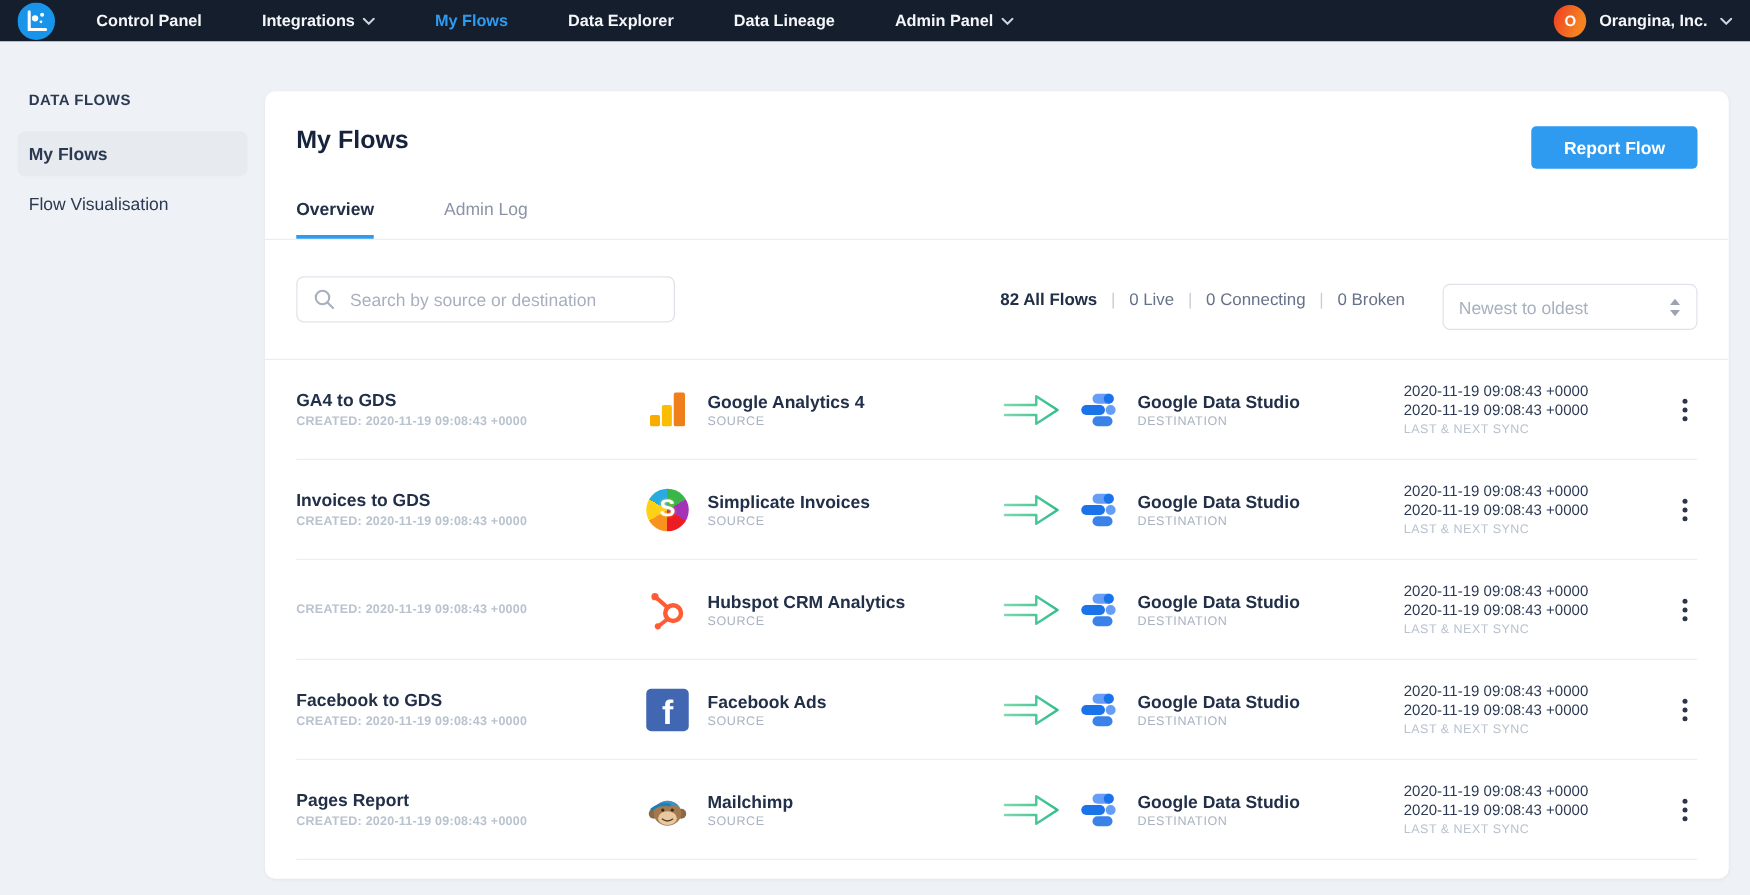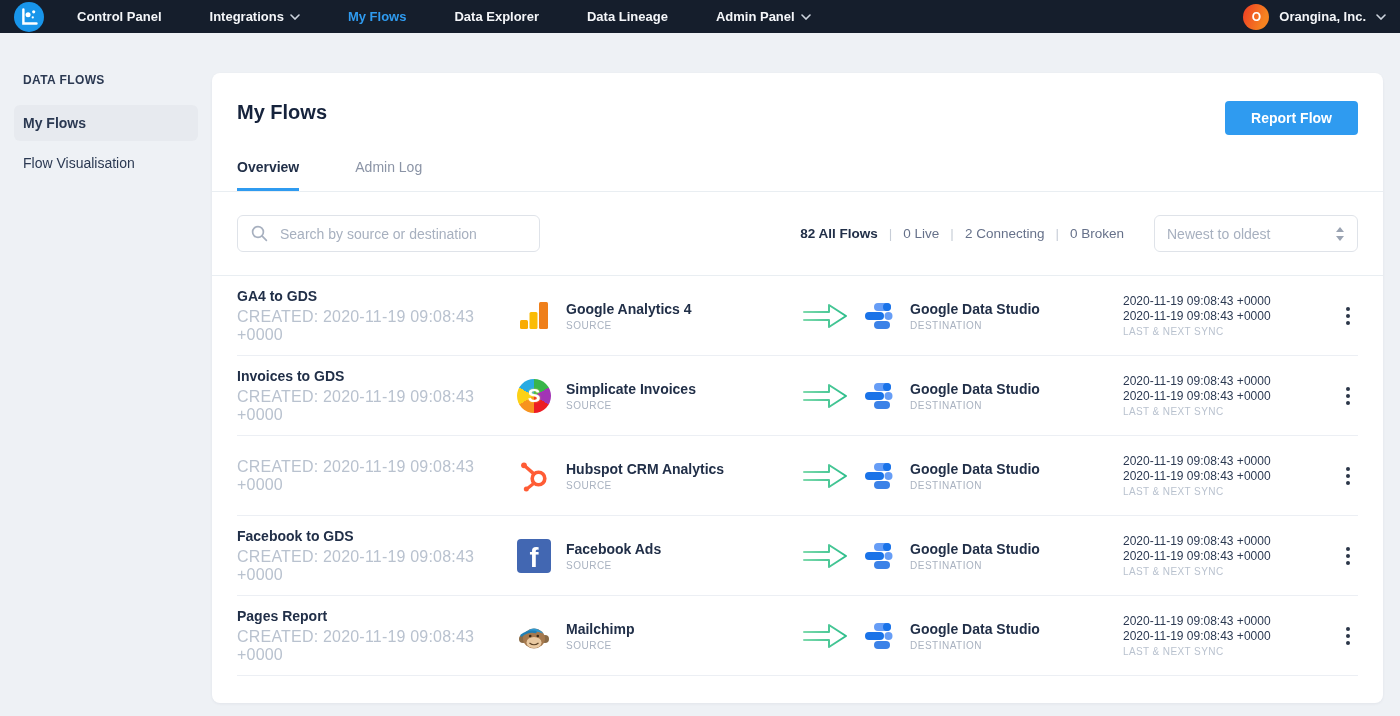--- a/index.html
+++ b/index.html
@@ -169,7 +169,7 @@
           <span class="stat-sep">|</span>
           <span class="stat">0 Live</span>
           <span class="stat-sep">|</span>
-          <span class="stat">2 Connecting</span>
+          <span class="stat">0 Connecting</span>
           <span class="stat-sep">|</span>
           <span class="stat">0 Broken</span>
         </div>

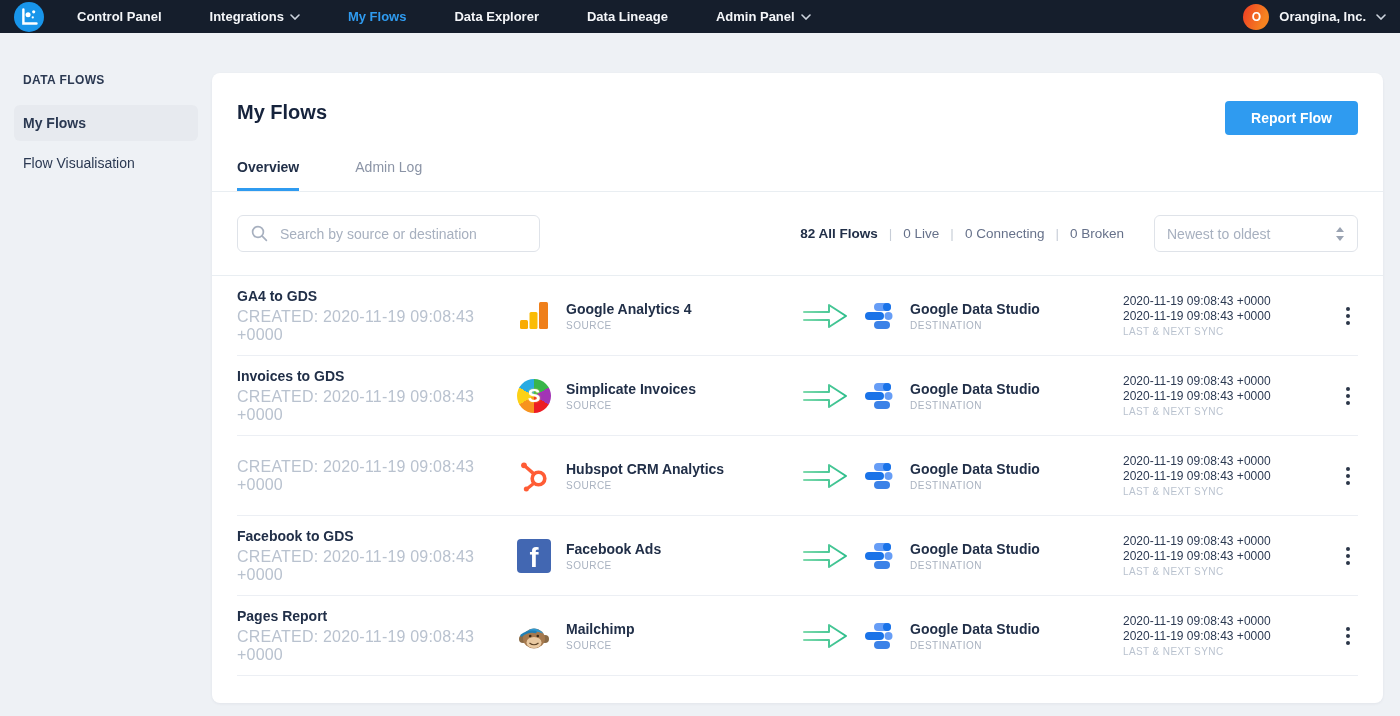--- a/index.html
+++ b/index.html
@@ -46,7 +46,7 @@
   .stat { cursor:pointer; }
   .stat.bold { color:#212f48; font-weight:700; }
   .stat-sep { color:#c7cdd7; }
-  .sort-select { display:flex; align-items:center; justify-content:space-between; width:204px; height:37px; border:1px solid #dfe3e9; border-radius:6px; padding:0 12px; font-size:14px; color:#a7b0bf; cursor:pointer; }
+  .sort-select { display:flex; align-items:center; justify-content:space-between; width:204px; height:37px; border:1px solid #dfe3e9; border-radius:6px; padding:0 12px; font-size:14px; color:#a7b0bf; cursor:pointer;margin-top:12px; }
 
   
   .rows { padding:0 25px; }

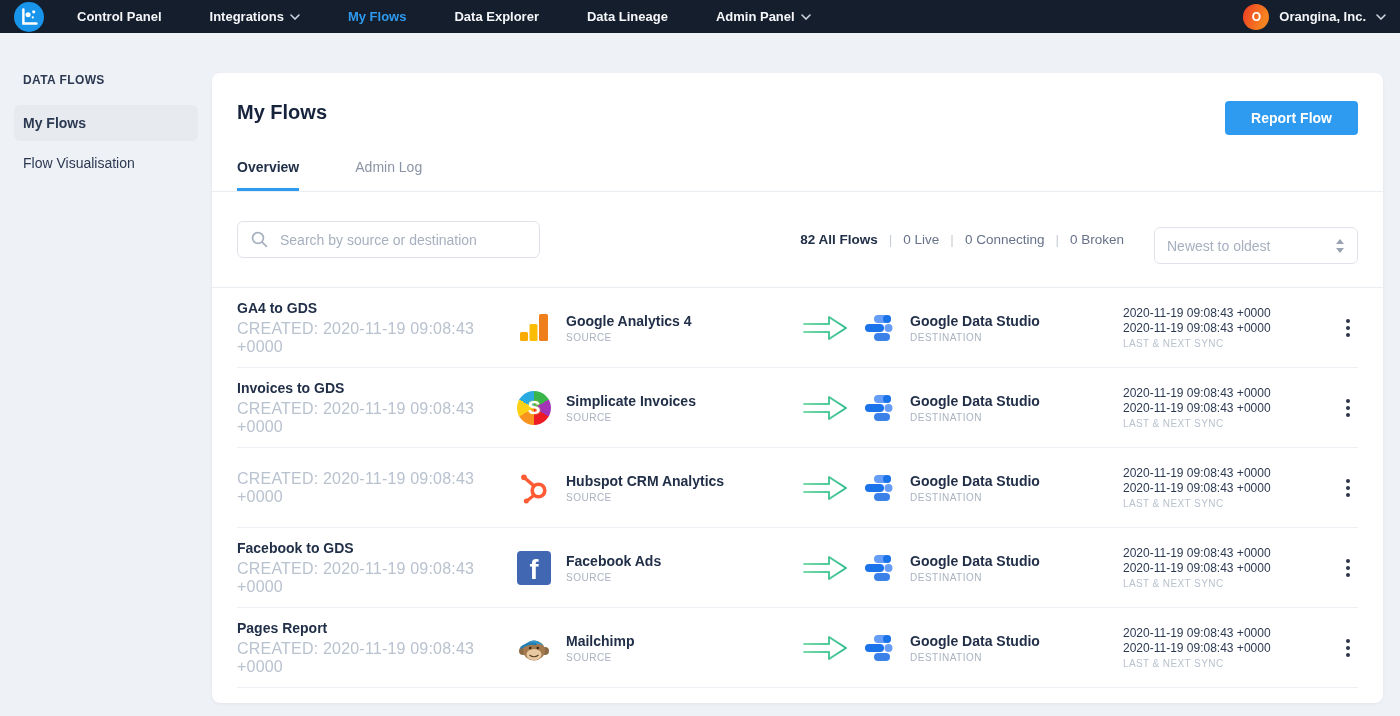--- a/index.html
+++ b/index.html
@@ -52,7 +52,7 @@
   .rows { padding:0 25px; }
   .flow-row { display:grid; grid-template-columns:280px 272px 72px 262px 1fr 28px; align-items:center; height:80px; border-bottom:1px solid #eceff4; cursor:pointer; }
   .flow-name { font-size:14px; font-weight:700; color:#212f48; margin-bottom:4px; }
-  .flow-created { font-size:16px; color:#b9c2cf; letter-spacing:.2px; }
+  .flow-created { font-size:10px; color:#b9c2cf; letter-spacing:.2px;font-weight:bold; }
   .endpoint { display:flex; align-items:center; gap:15px; }
   .ep-icon { width:34px; height:34px; flex:0 0 34px; display:flex; align-items:center; justify-content:center; }
   .ep-name { font-size:14px; font-weight:700; color:#212f48; margin-bottom:3px; }

